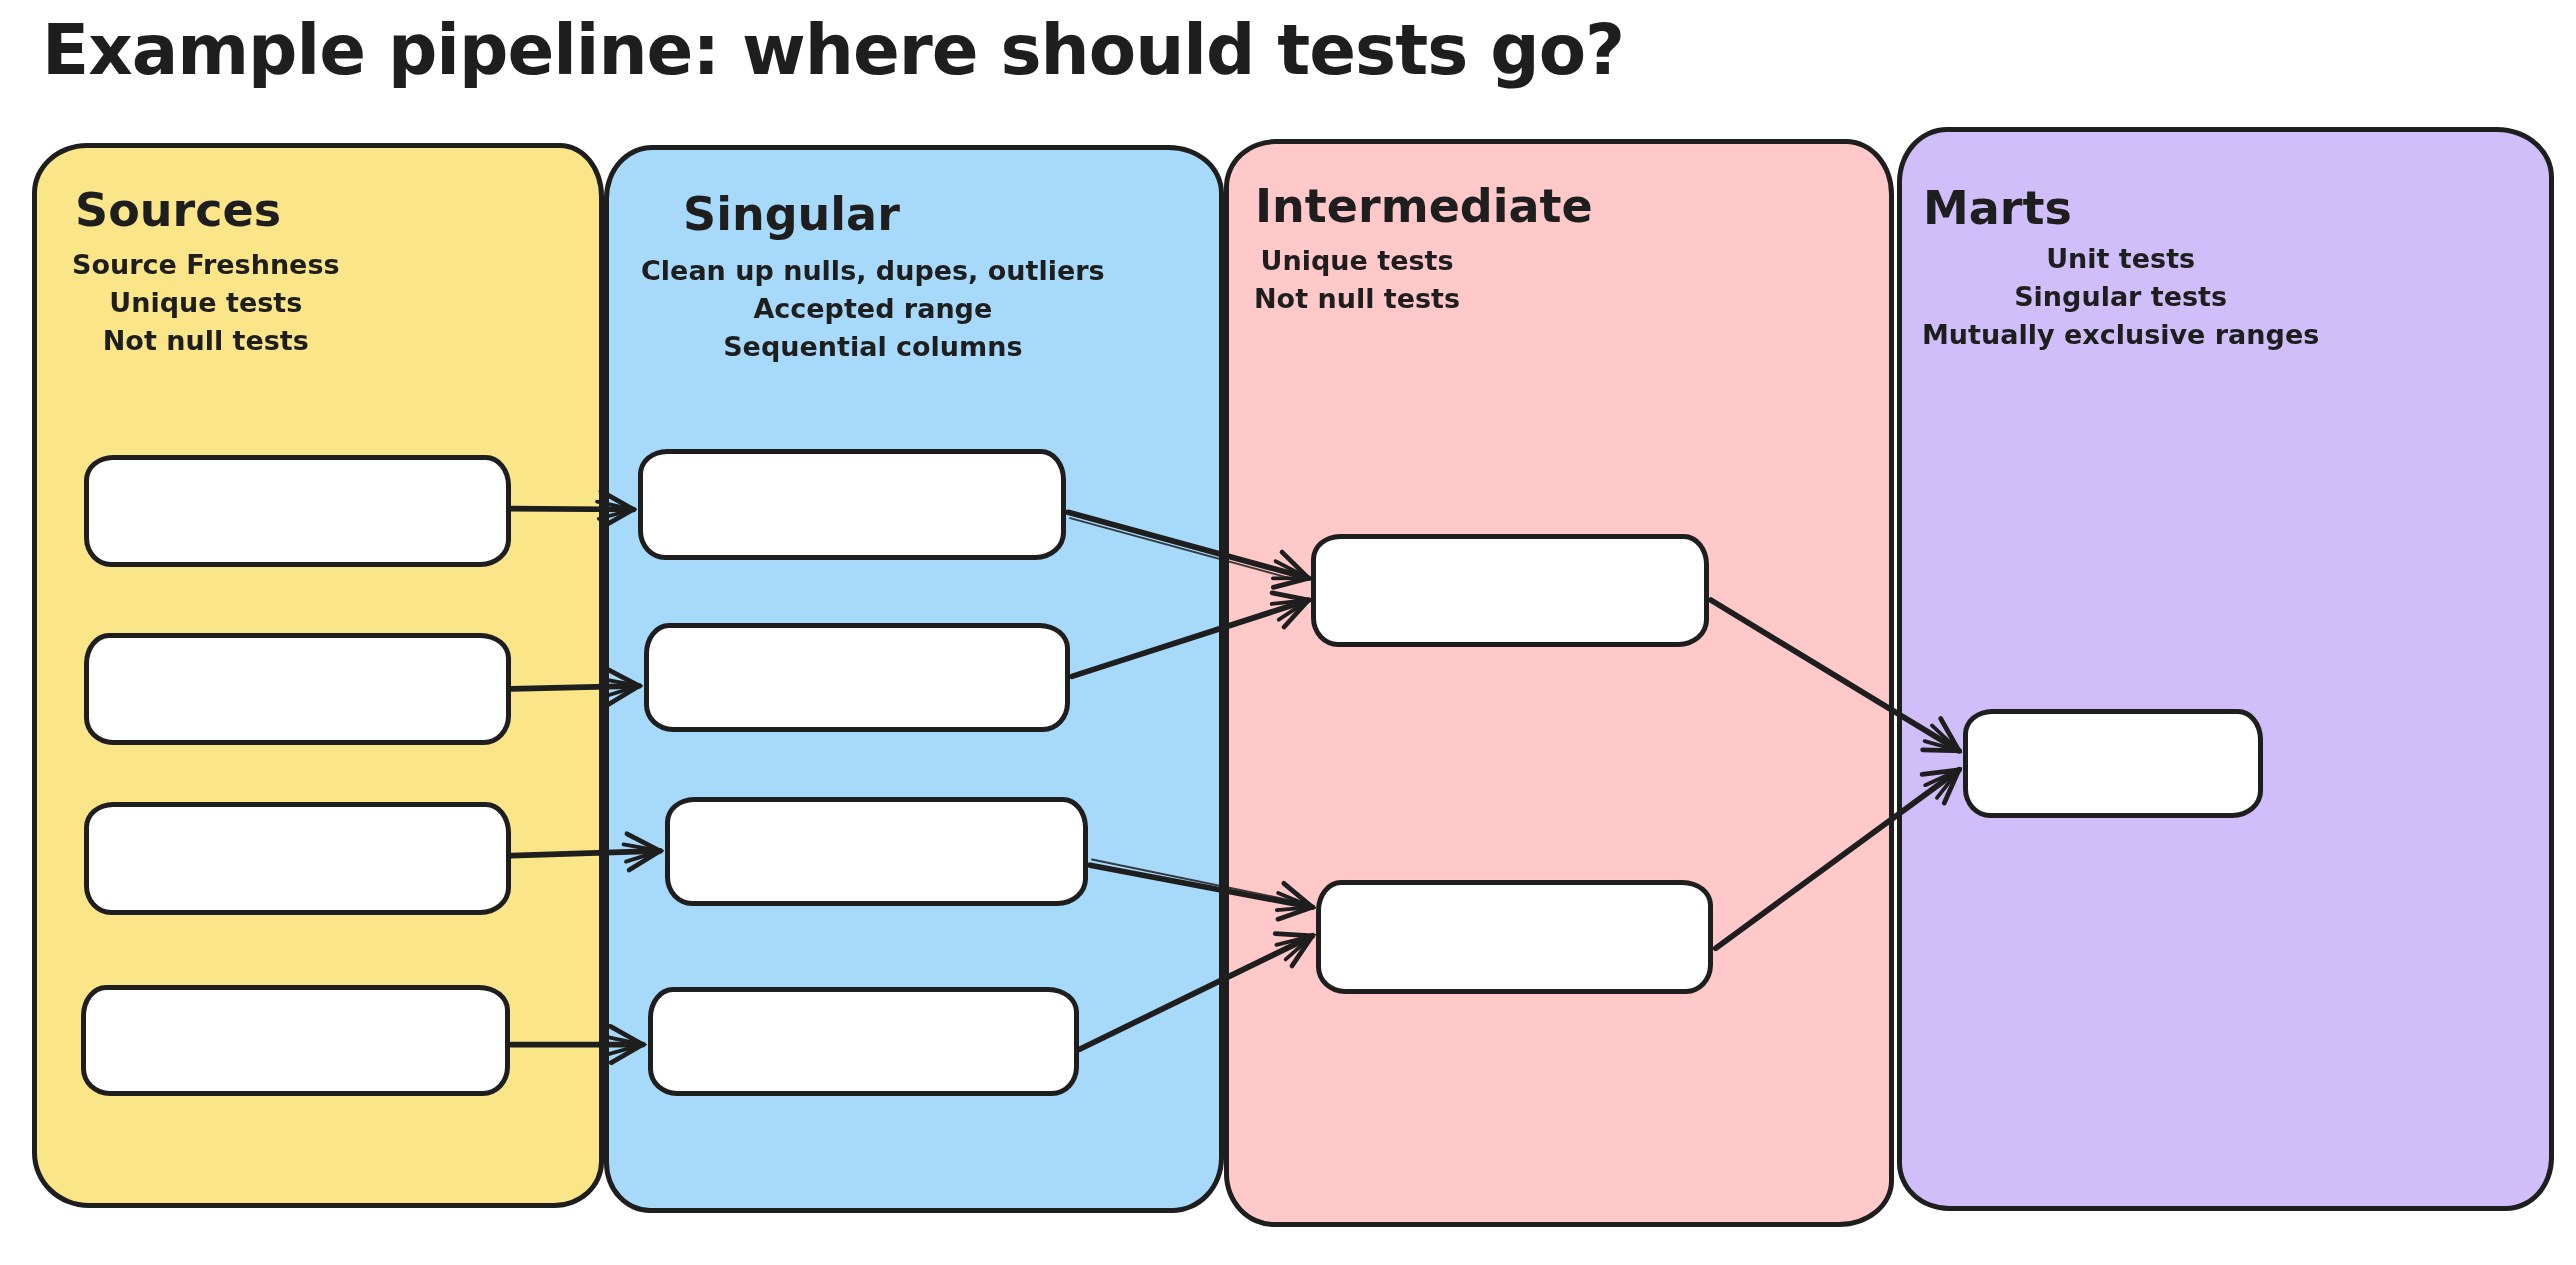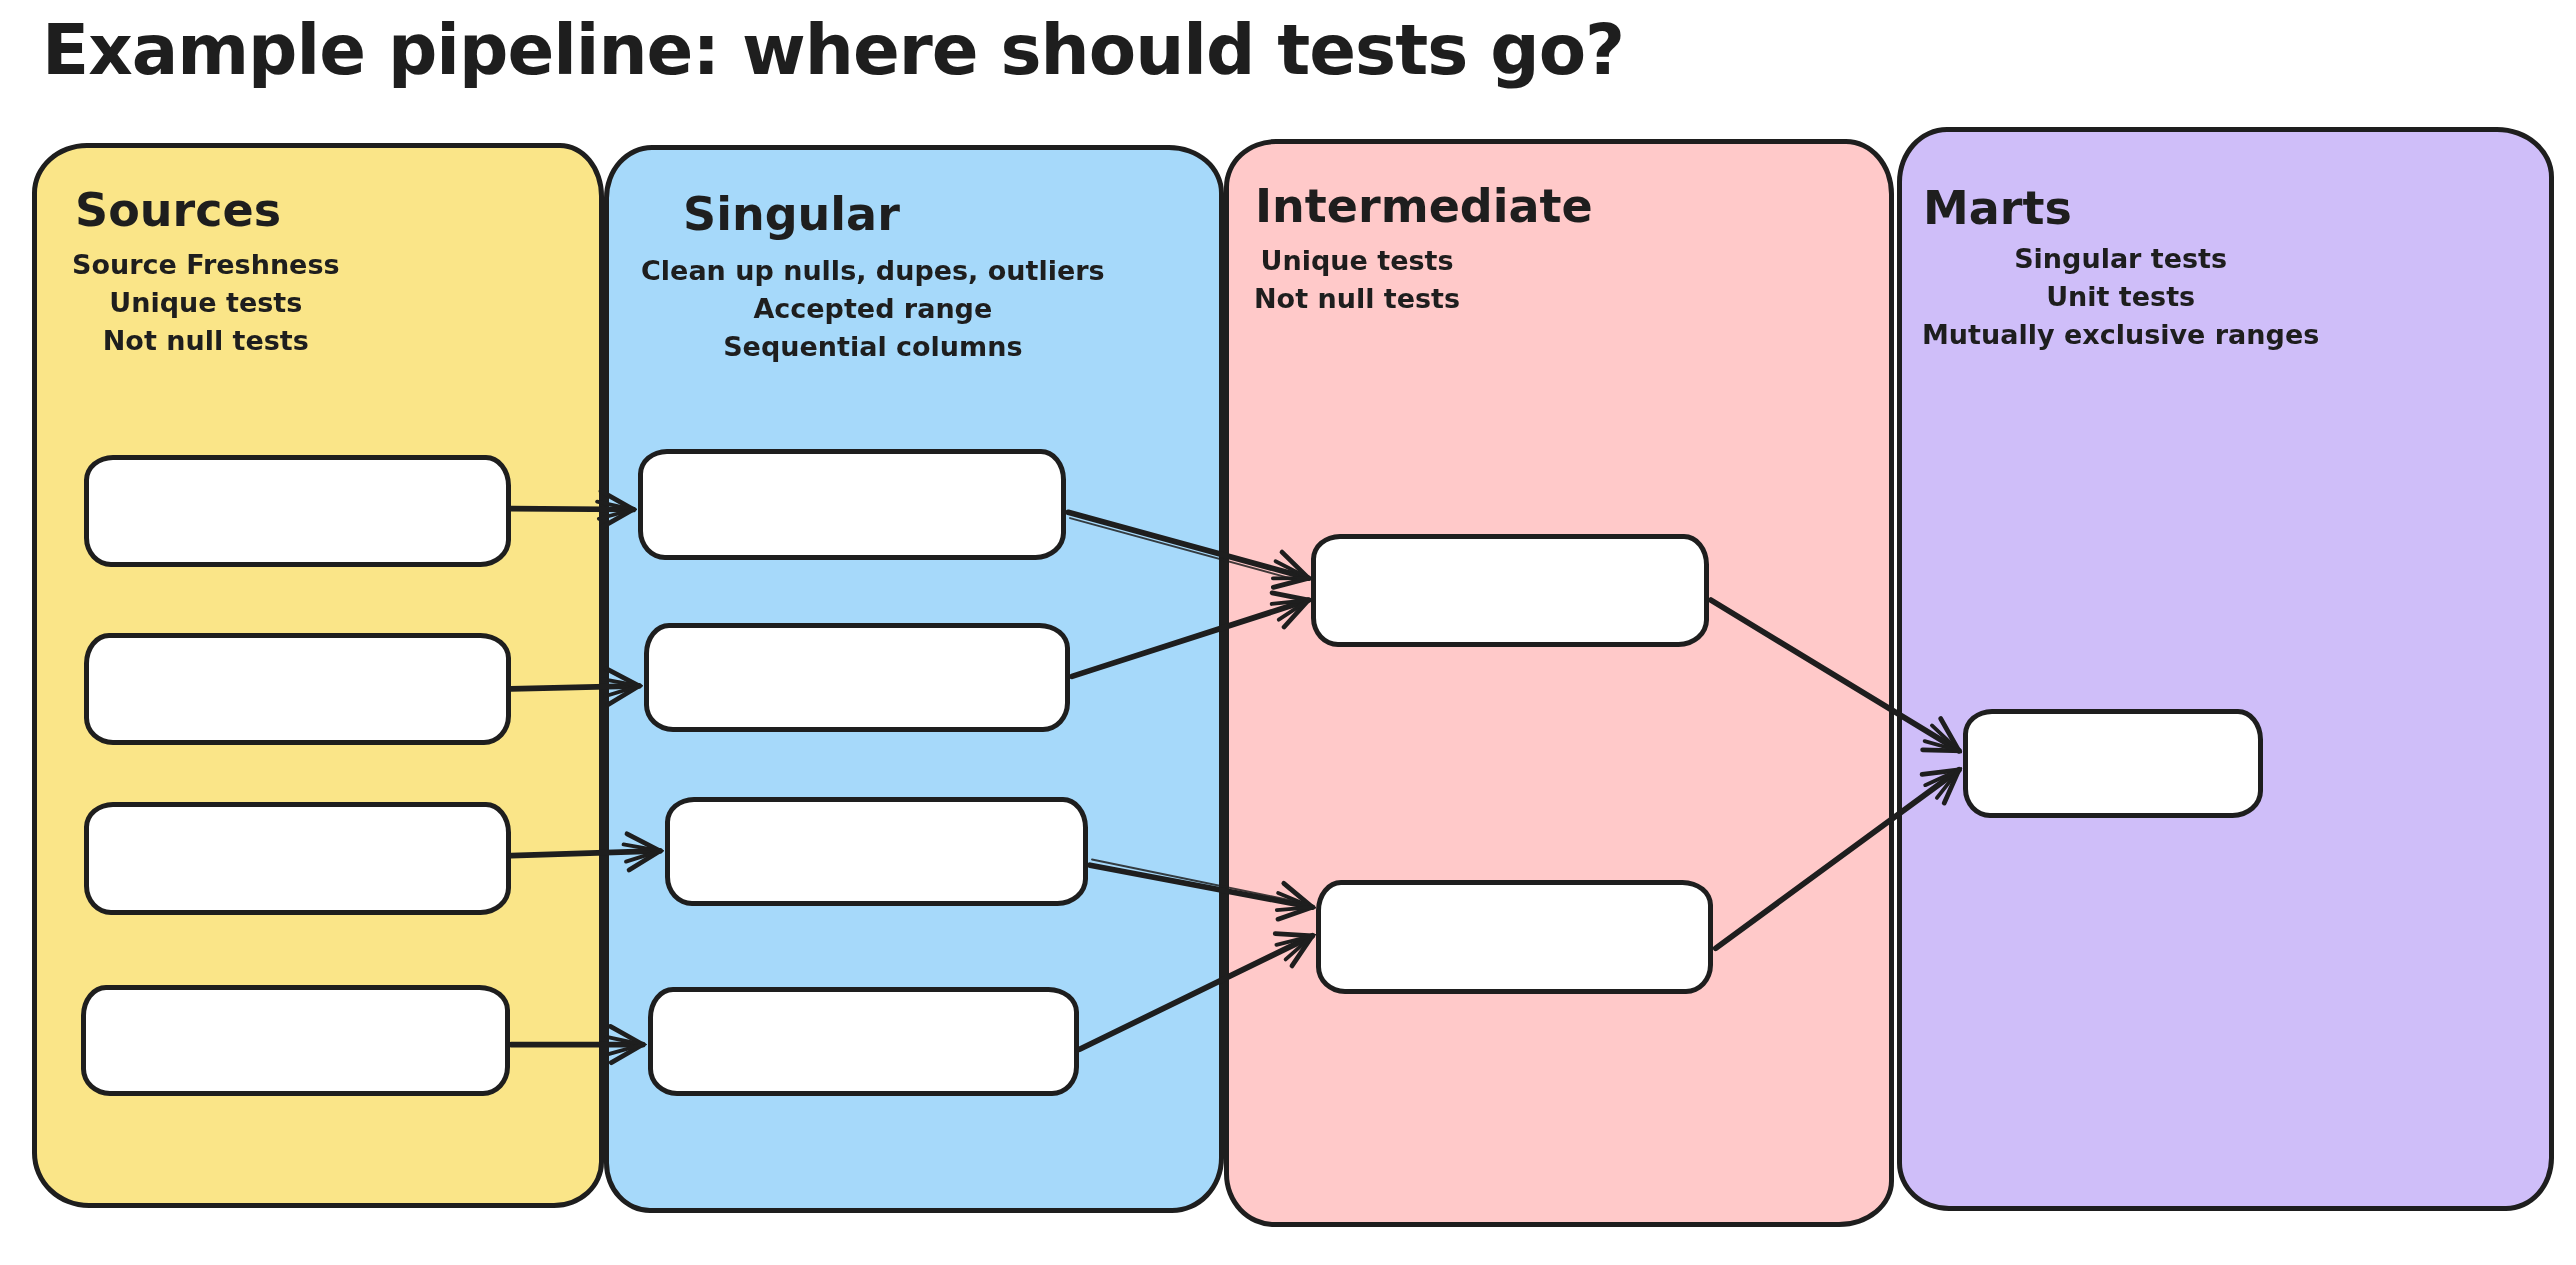--- a/index.html
+++ b/index.html
@@ -85,8 +85,8 @@
     <div>Not null tests</div>
   </div>
   <div class="col-notes" id="notes-marts">
+    <div>Unit tests</div>
     <div>Singular tests</div>
-    <div>Unit tests</div>
     <div>Mutually exclusive ranges</div>
   </div>
 

